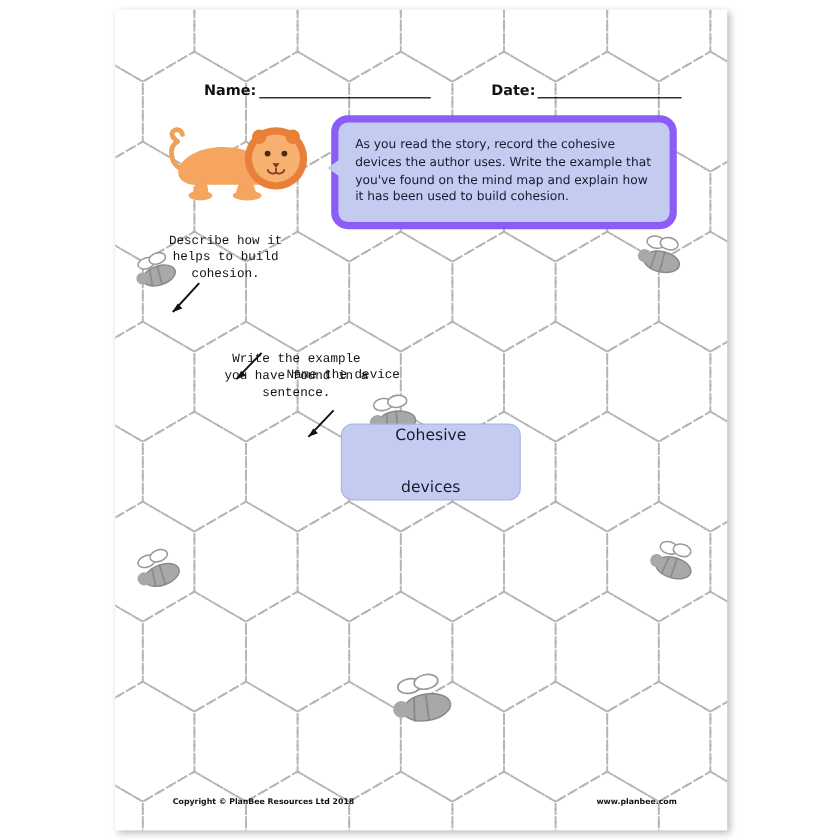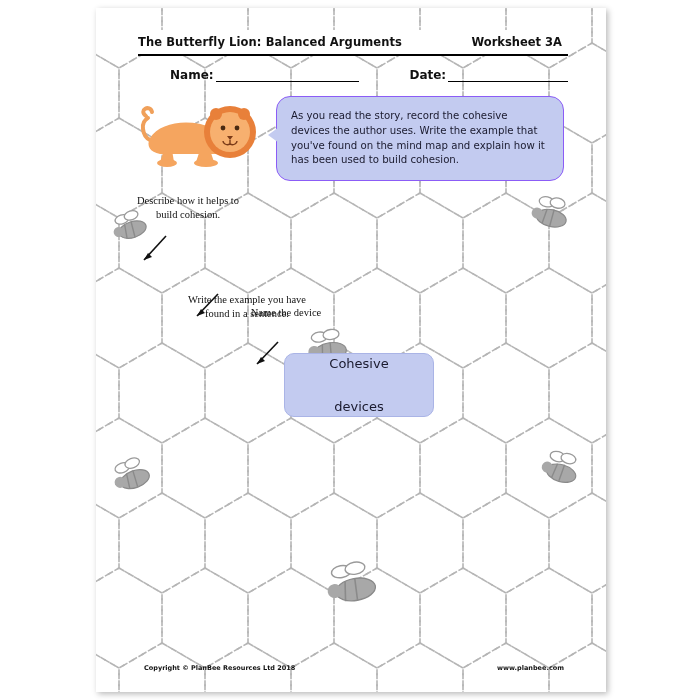--- a/index.html
+++ b/index.html
@@ -348,10 +348,6 @@
       </g>
     </svg>
 
-    <div class="header-bar">
-      <span class="header-title">The Butterfly Lion: Balanced Arguments</span>
-      <span class="header-right">Worksheet 3A</span>
-    </div>
 
     <div class="namedate">
       <span class="nd-label">Name:</span>

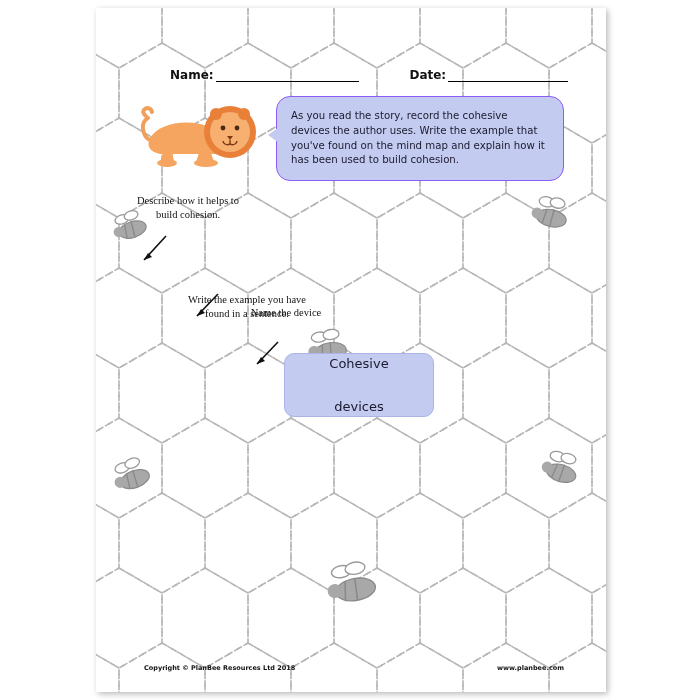--- a/index.html
+++ b/index.html
@@ -108,7 +108,7 @@
     width: 288px;
     padding: 12px 14px;
     background: #c3cbf0;
-    border: 1px solid #8b5cf6;
+    border: 6px solid #8b5cf6;
     border-radius: 14px;
     font-family: "DejaVu Sans", sans-serif;
     font-size: 10.2px;

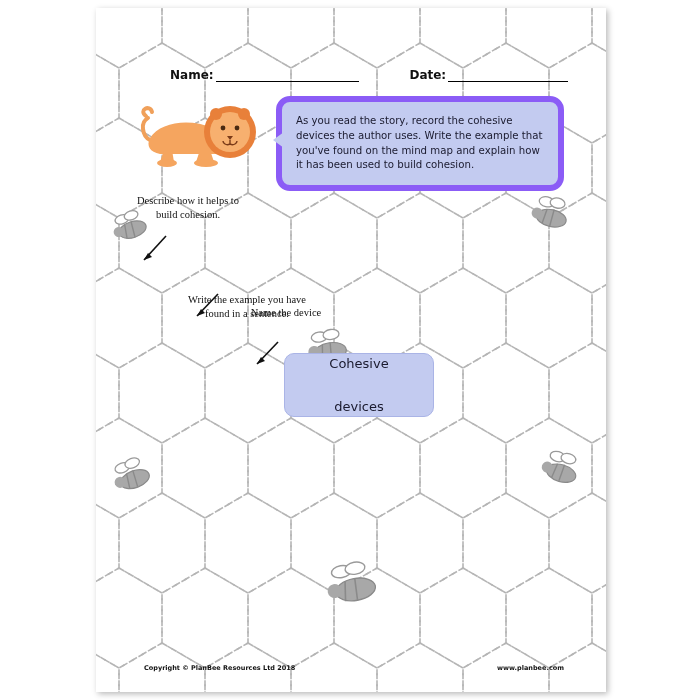--- a/index.html
+++ b/index.html
@@ -138,7 +138,7 @@
   
   .callout {
     position: absolute;
-    font-family: Liberation Serif, serif;
+    font-family: Liberation Mono, monospace;
     font-size: 10.5px;
     line-height: 1.35;
     color: #111111;

